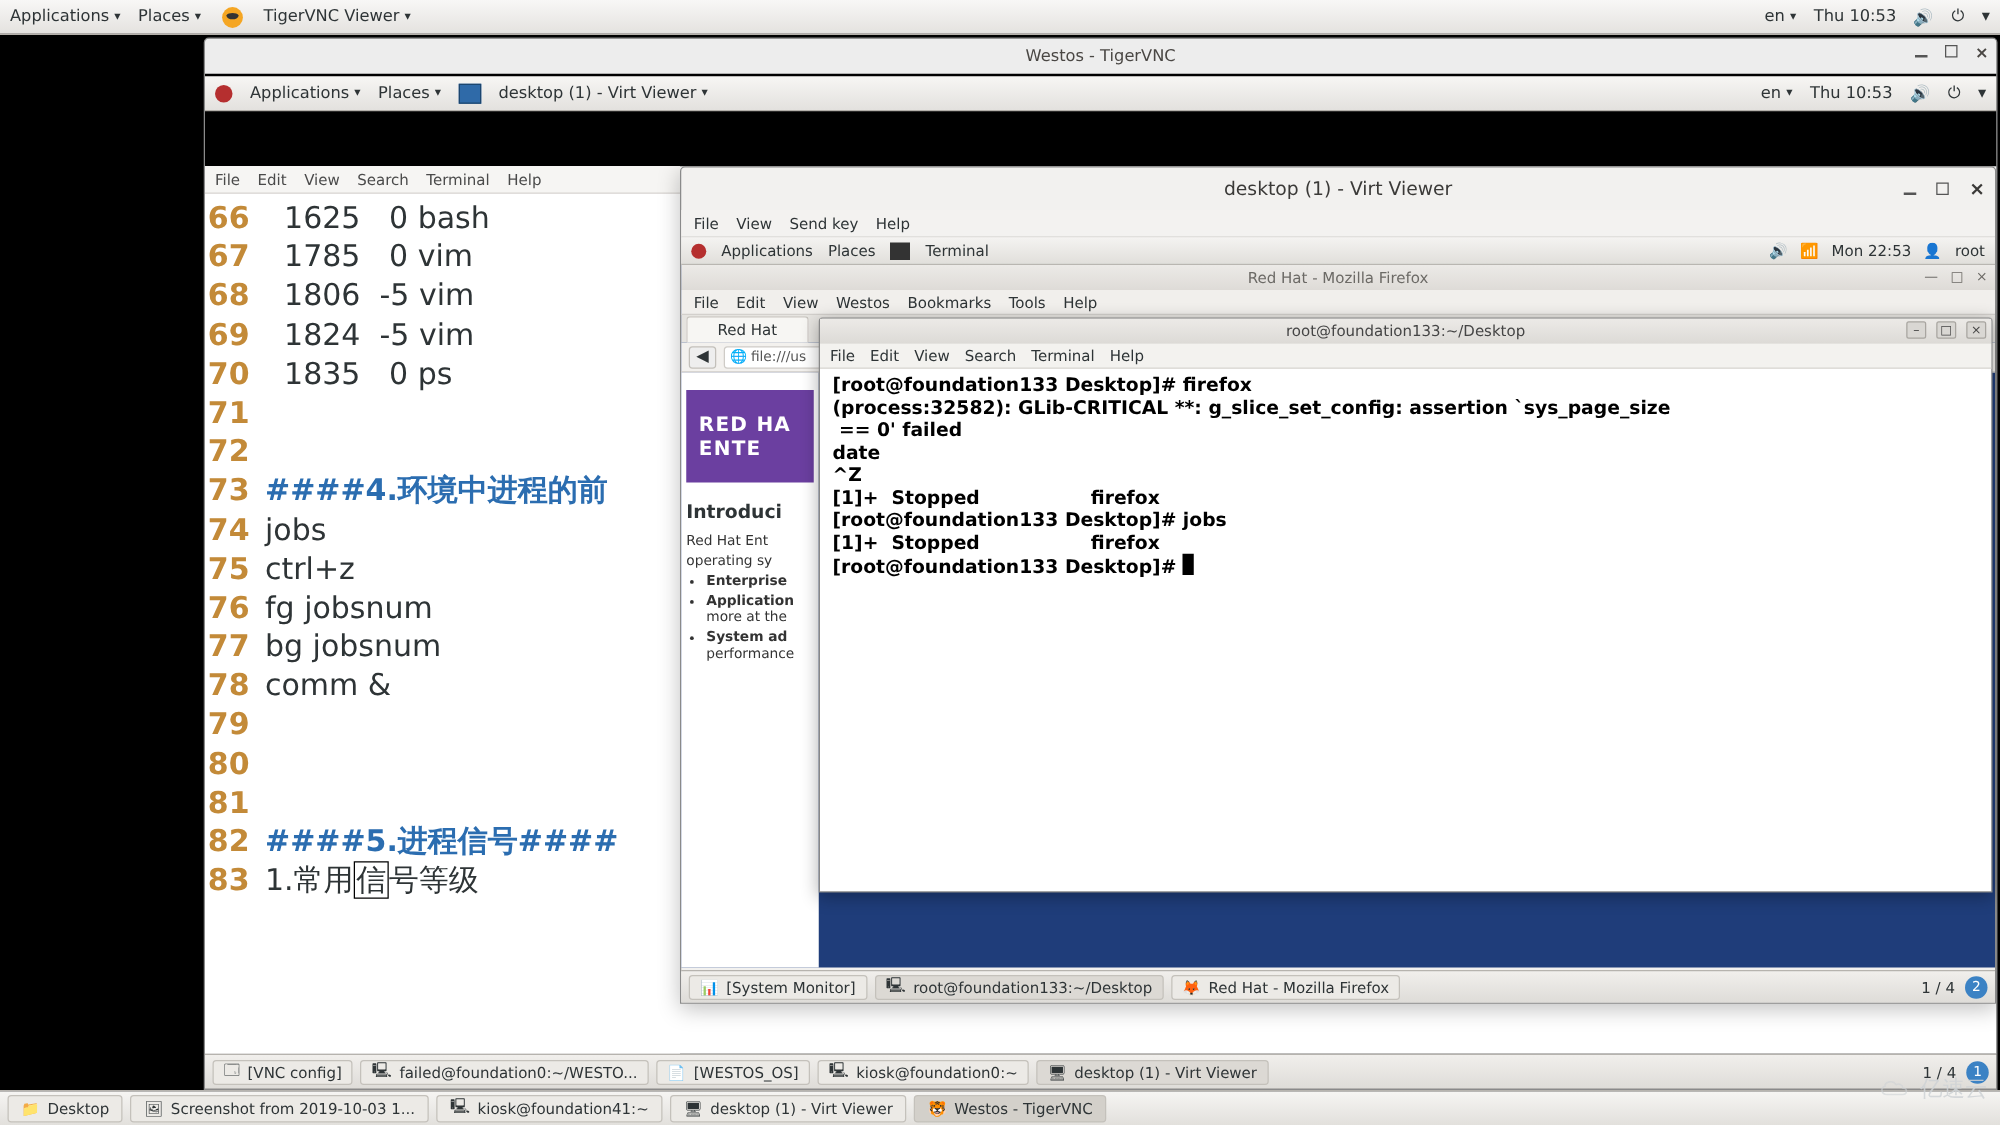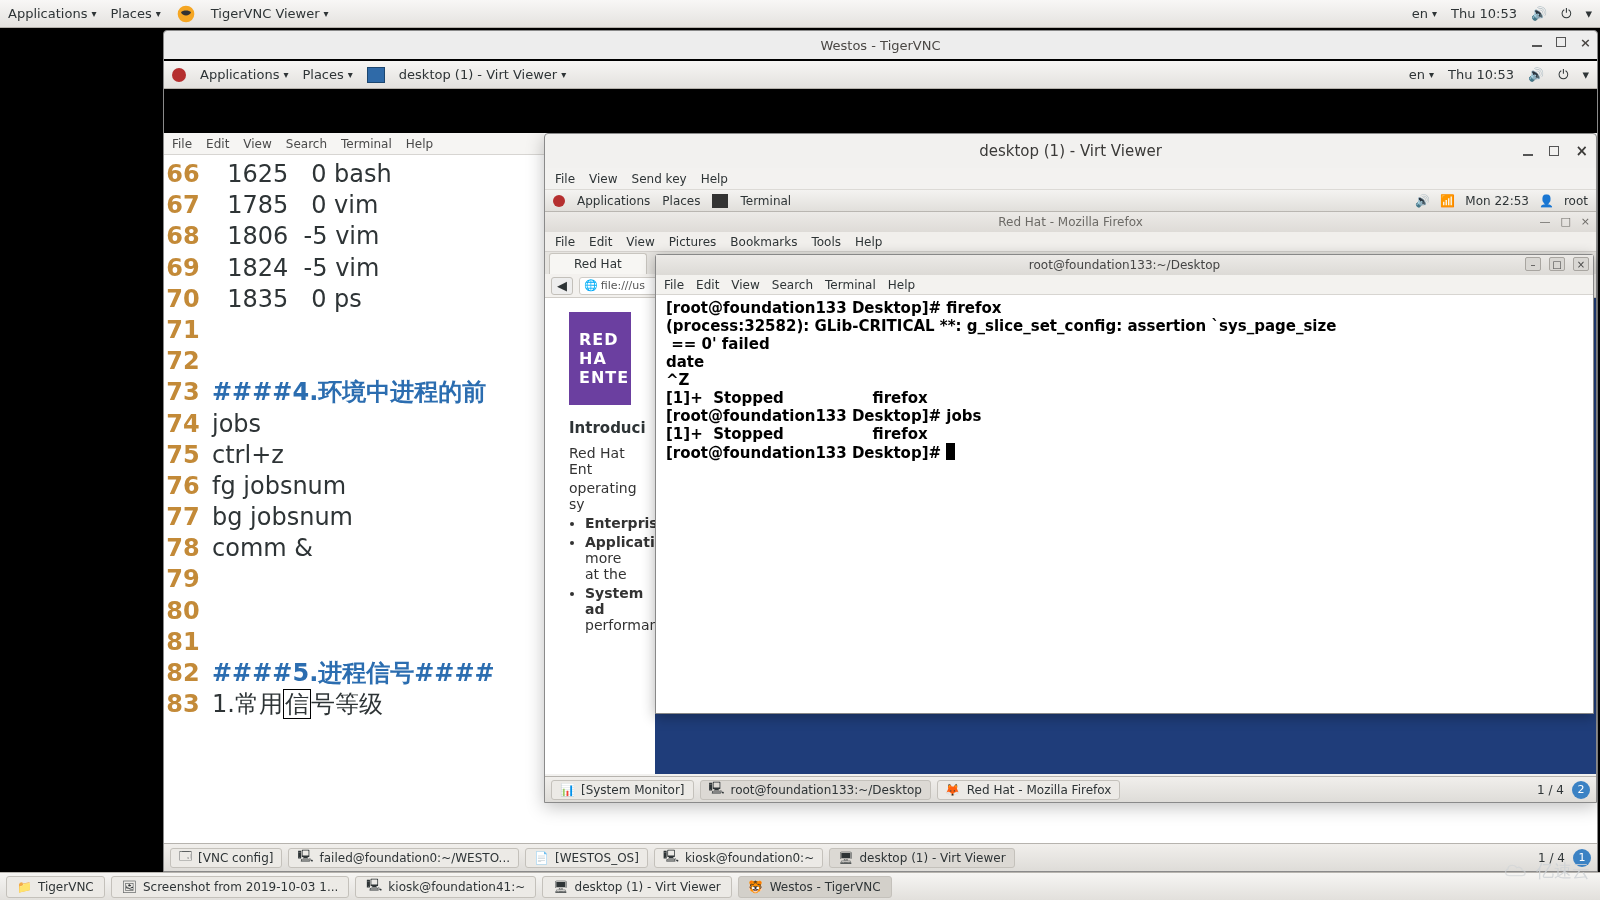--- a/index.html
+++ b/index.html
@@ -198,7 +198,7 @@
               <span>File</span>
               <span>Edit</span>
               <span>View</span>
-              <span>Pictures</span>
+              <span>Westos</span>
               <span>Bookmarks</span>
               <span>Tools</span>
               <span>Help</span>

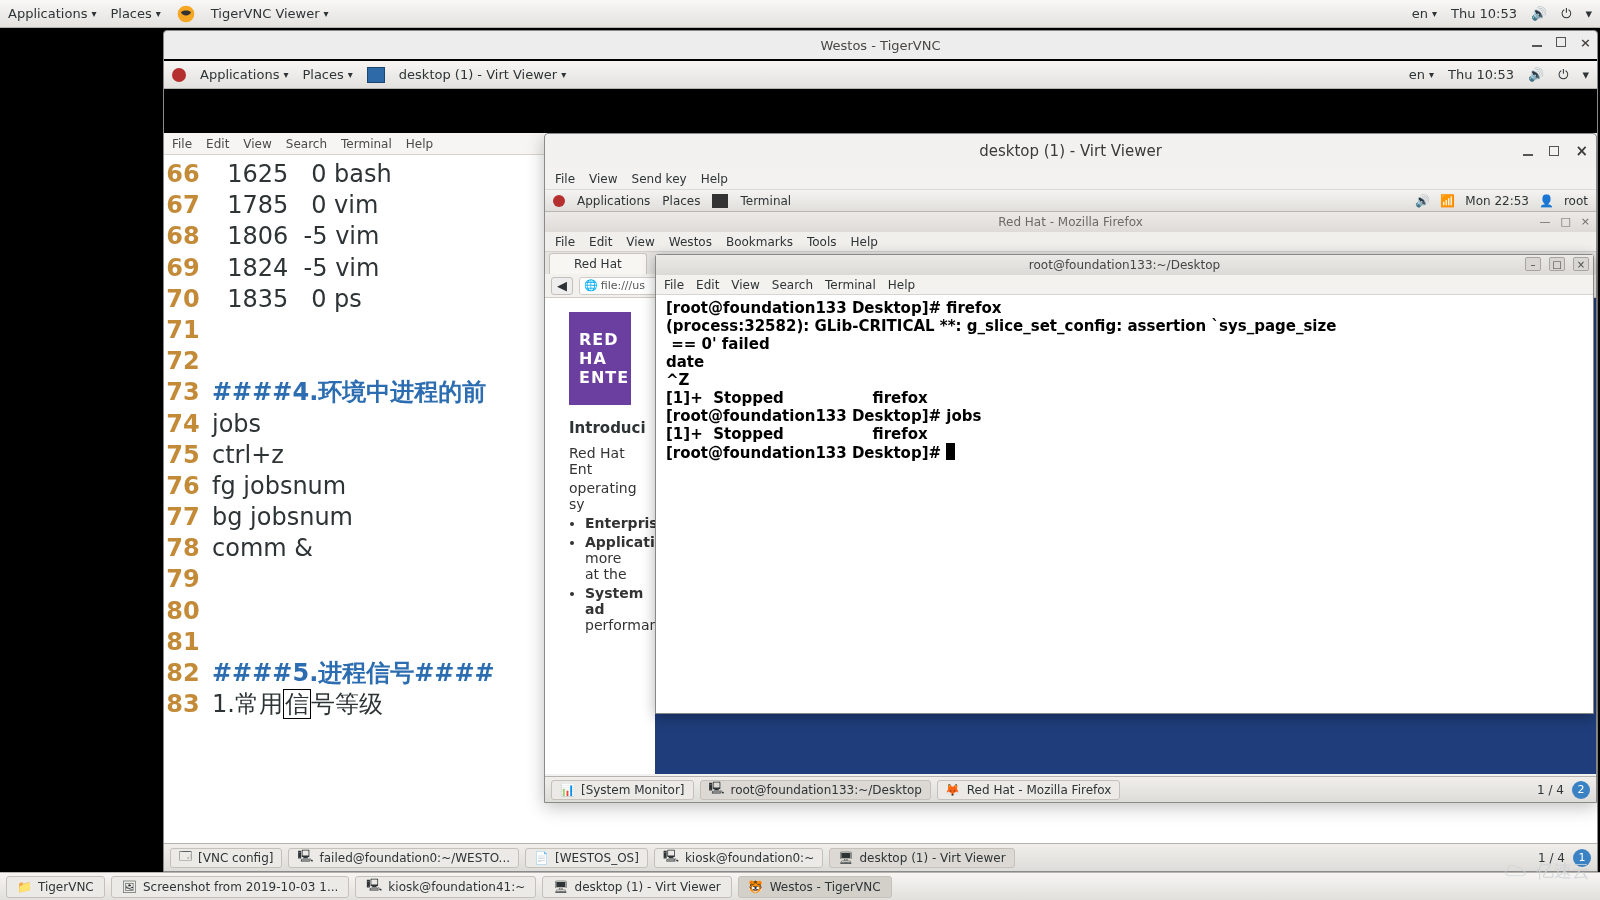--- a/index.html
+++ b/index.html
@@ -53,7 +53,7 @@
   .ff-tab { background:#f7f6f3; border:1px solid #c8c5bf; border-bottom:none; padding:3px 24px; font-size:12px; border-radius:3px 3px 0 0;}
   .ff-loc { height:24px; display:flex; align-items:center; gap:6px; padding:0 6px; background:#f3f1ee; border-bottom:1px solid #cfccc7;}
   .ff-url { flex:0 0 110px; height:18px; border:1px solid #cfccc7; border-radius:3px; background:#fff; font-size:11px; padding:0 4px; display:flex; align-items:center; color:#555;}
-  .ff-page { position:absolute; left:0; top:86px; width:110px; bottom:0; background:#fff; padding:14px 24px; overflow:hidden;}
+  .ff-page { position:absolute; left:0; top:86px; width:110px; bottom:0; background:#fff; padding:14px 4px; overflow:hidden;}
   .rh-banner { background:#6b3fa0; color:#fff; font-weight:bold; padding:18px 10px; font-size:16px; letter-spacing:1px;}
   .ff-page h3{ font-size:15px; margin:14px 0 8px; font-weight:bold;}
   .ff-page p,.ff-page li{ font-size:14px; color:#333; margin:3px 0;}

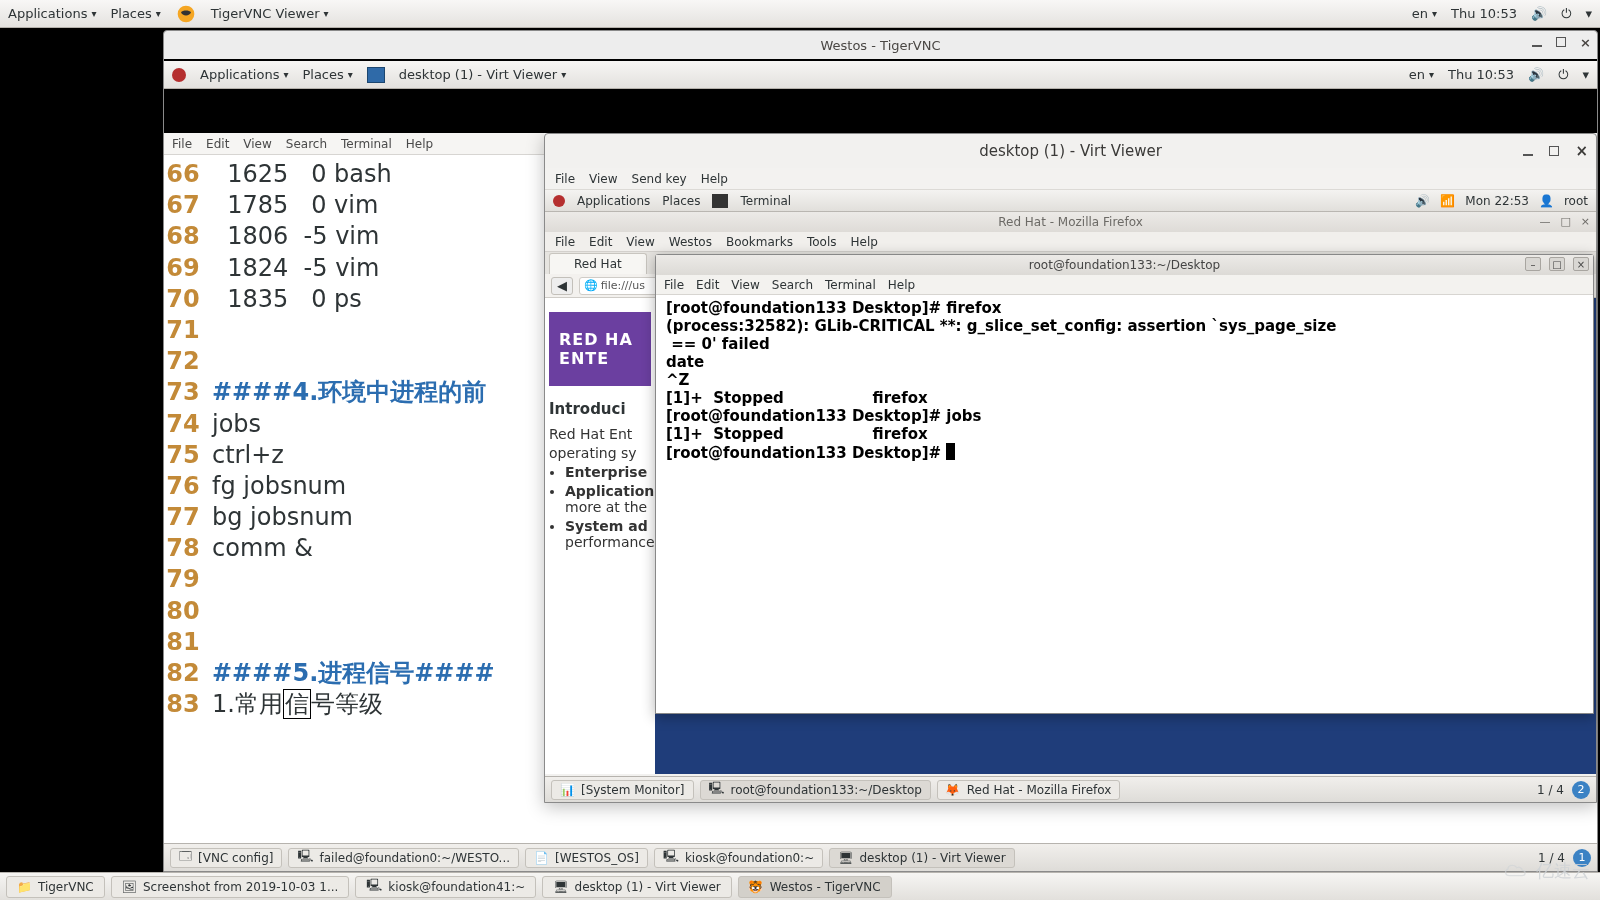--- a/index.html
+++ b/index.html
@@ -56,7 +56,7 @@
   .ff-page { position:absolute; left:0; top:86px; width:110px; bottom:0; background:#fff; padding:14px 4px; overflow:hidden;}
   .rh-banner { background:#6b3fa0; color:#fff; font-weight:bold; padding:18px 10px; font-size:16px; letter-spacing:1px;}
   .ff-page h3{ font-size:15px; margin:14px 0 8px; font-weight:bold;}
-  .ff-page p,.ff-page li{ font-size:14px; color:#333; margin:3px 0;}
+  .ff-page p,.ff-page li{ font-size:11px; color:#333; margin:3px 0;}
   .ff-page ul{ padding-left:16px;}
 
   

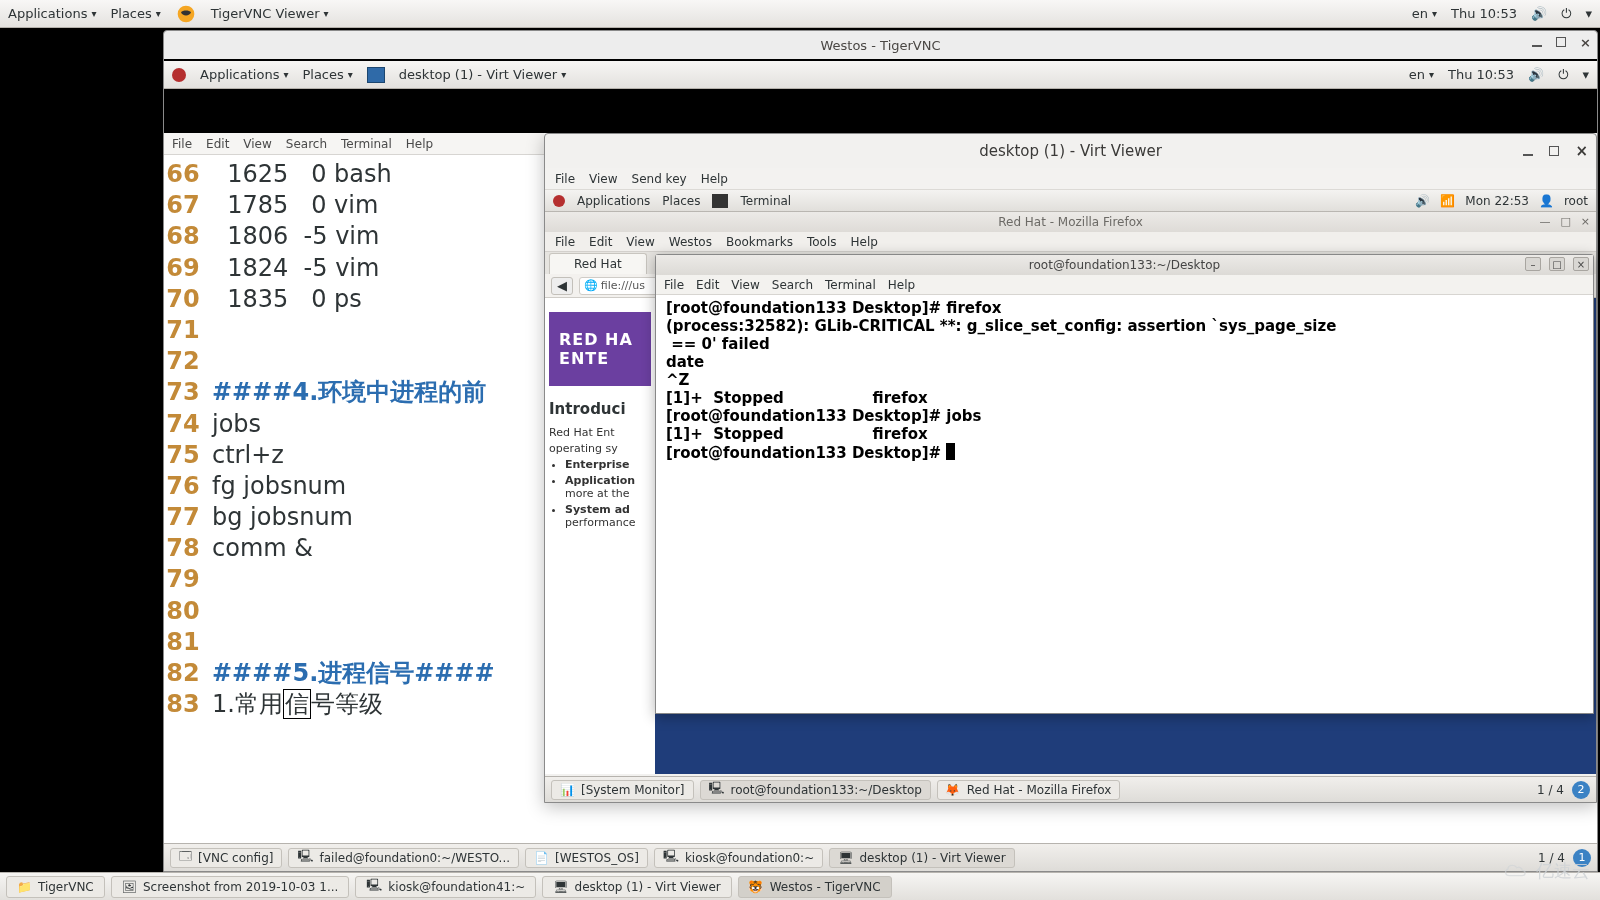--- a/index.html
+++ b/index.html
@@ -303,7 +303,7 @@
 <div class="host-task">
   <span class="hbtn">
       <span>📁</span>
-      <span>TigerVNC</span>
+      <span>Desktop</span>
     </span>
   <span class="hbtn">
       <span>🖼</span>

